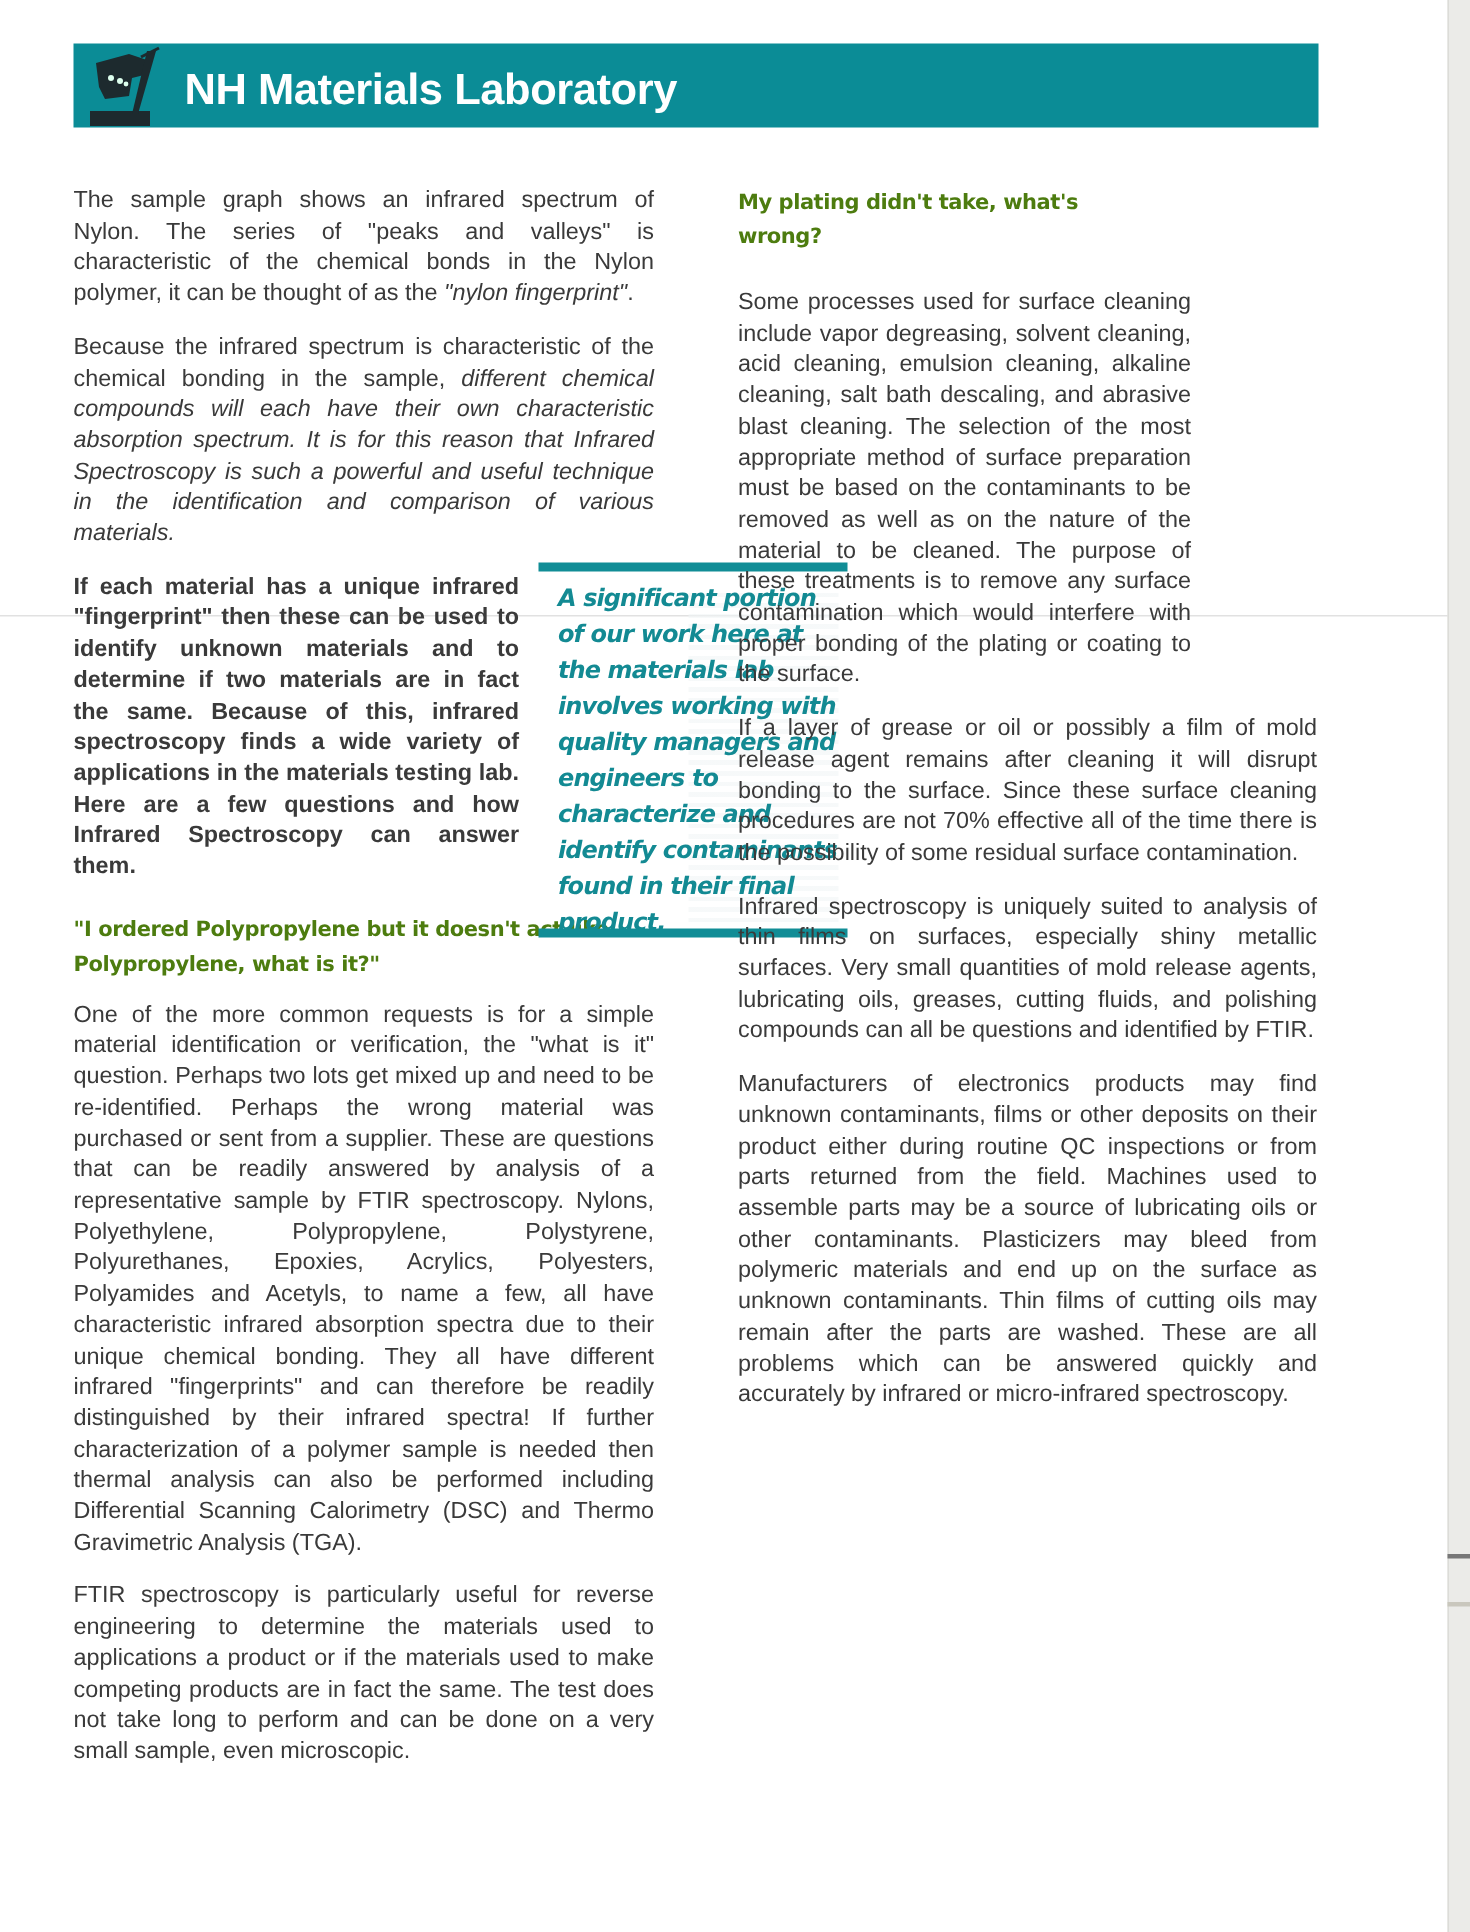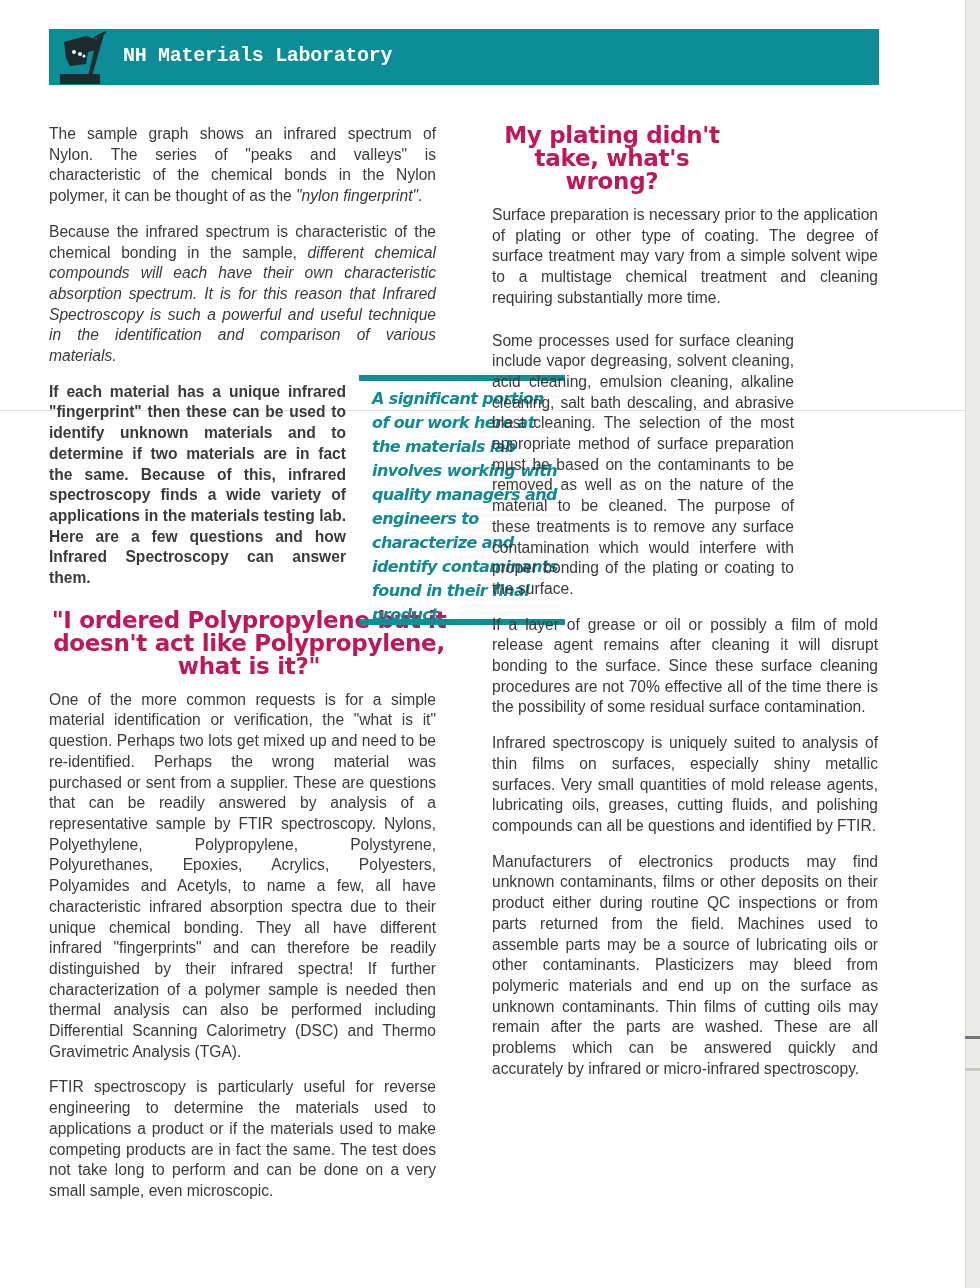--- a/index.html
+++ b/index.html
@@ -27,8 +27,8 @@
   }
   .header-title {
     position:absolute; left:123px; top:44px;
-    font-family:Liberation Mono, monospace; font-weight:bold;
-    font-size:20px; color:#ffffff; letter-spacing:-0.3px;
+    font-family:Liberation Sans, sans-serif; font-weight:bold;
+    font-size:29px; color:#ffffff; letter-spacing:-0.3px;
   }
   .col { position:absolute; font-size:15.6px; line-height:20.7px; text-align:justify; }
   .col p { margin:0 0 15px 0; }

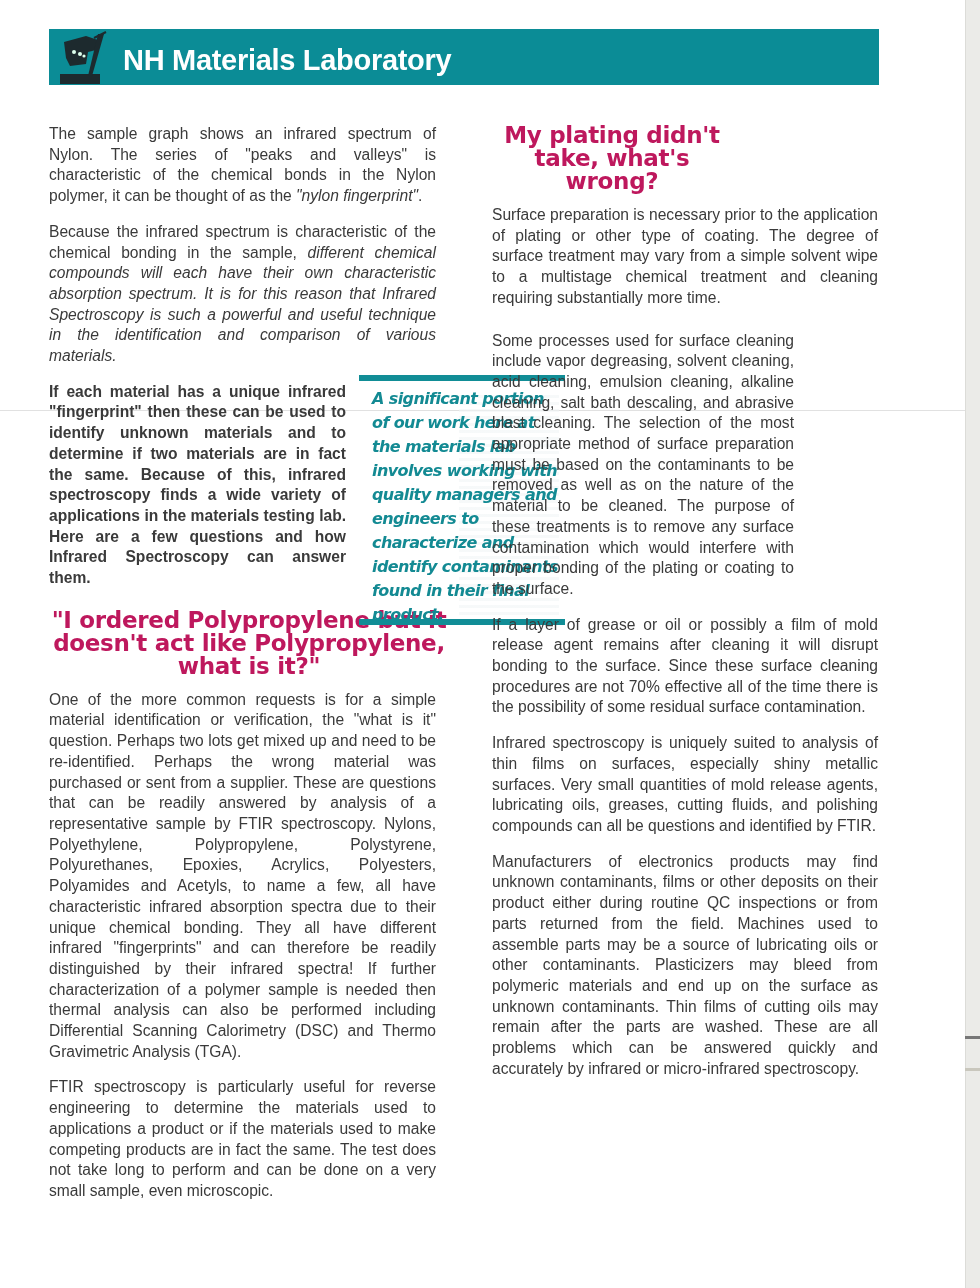--- a/index.html
+++ b/index.html
@@ -36,8 +36,8 @@
   .col-right { left:492px; top:124px; width:386px; }
   .heading {
     font-family:"DejaVu Sans", sans-serif; font-weight:bold;
-    color:#be185d; font-size:23px; line-height:23px; letter-spacing:-0.3px;
-    text-align:center; margin:0 0 12px 0;
+    color:#4d7c0f; font-size:14px; line-height:23px; letter-spacing:-0.3px;
+    text-align:left; margin:0 0 12px 0;
   }
   em { font-style:italic; }
   .narrow { width:297px;font-weight:bold; }

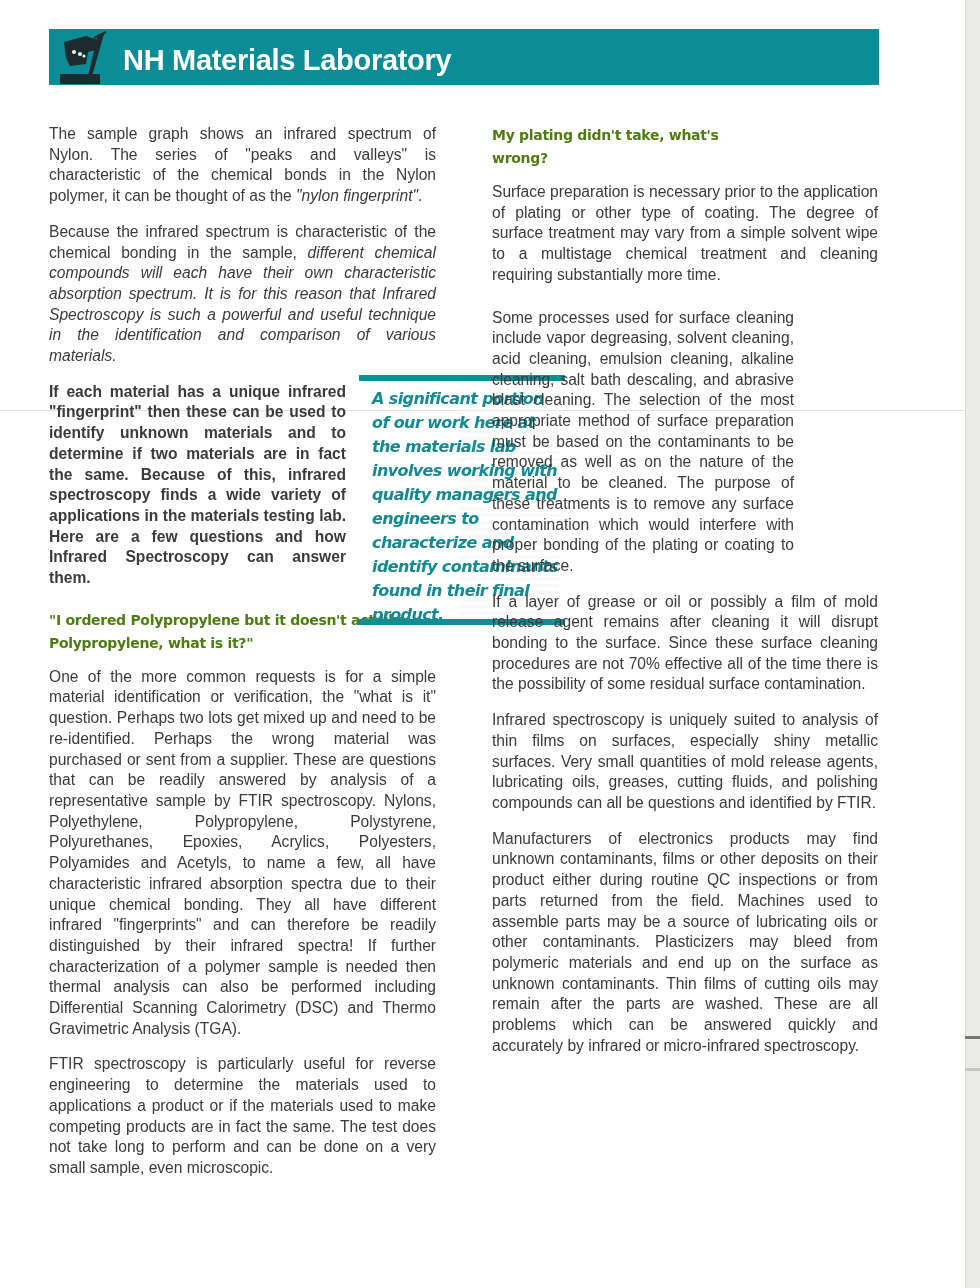--- a/index.html
+++ b/index.html
@@ -97,7 +97,6 @@
 
 <div class="col col-right">
   <div class="heading" style="width:240px;">My plating didn't take, what's wrong?</div>
-  <p>Surface preparation is necessary prior to the application of plating or other type of coating. The degree of surface treatment may vary from a simple solvent wipe to a multistage chemical treatment and cleaning requiring substantially more time.</p>
   <p class="indent-block" style="width:302px;margin-top:22px;">Some processes used for surface cleaning include vapor degreasing, solvent cleaning, acid cleaning, emulsion cleaning, alkaline cleaning, salt bath descaling, and abrasive blast cleaning. The selection of the most appropriate method of surface preparation must be based on the contaminants to be removed as well as on the nature of the material to be cleaned. The purpose of these treatments is to remove any surface contamination which would interfere with proper bonding of the plating or coating to the surface.</p>
   <p>If a layer of grease or oil or possibly a film of mold release agent remains after cleaning it will disrupt bonding to the surface. Since these surface cleaning procedures are not 70% effective all of the time there is the possibility of some residual surface contamination.</p>
   <p>Infrared spectroscopy is uniquely suited to analysis of thin films on surfaces, especially shiny metallic surfaces. Very small quantities of mold release agents, lubricating oils, greases, cutting fluids, and polishing compounds can all be questions and identified by FTIR.</p>

